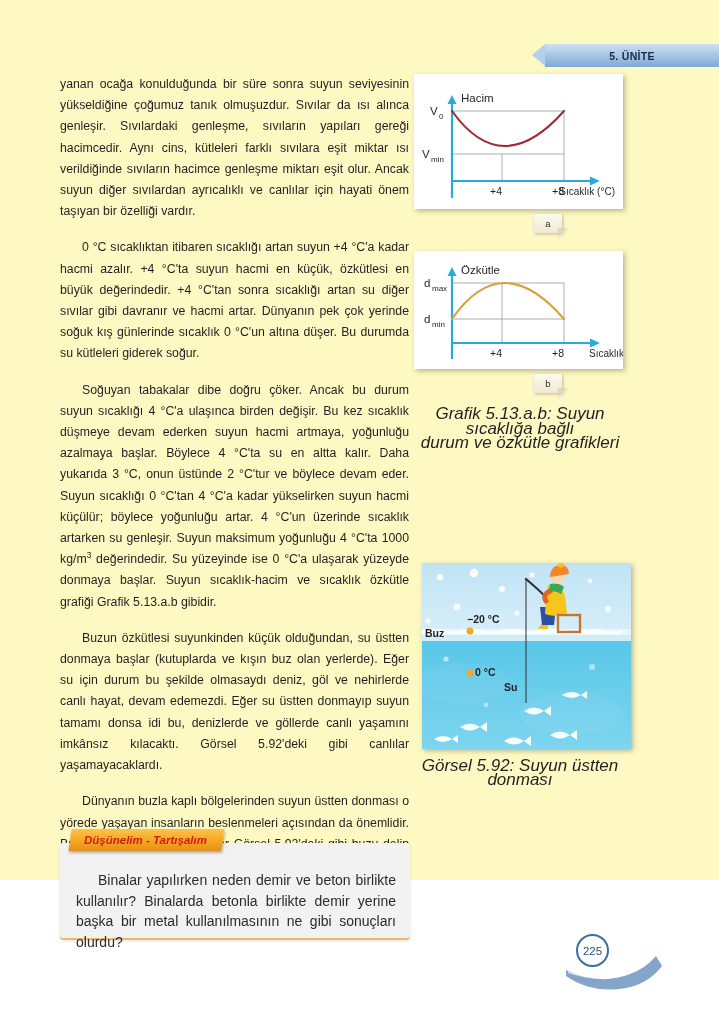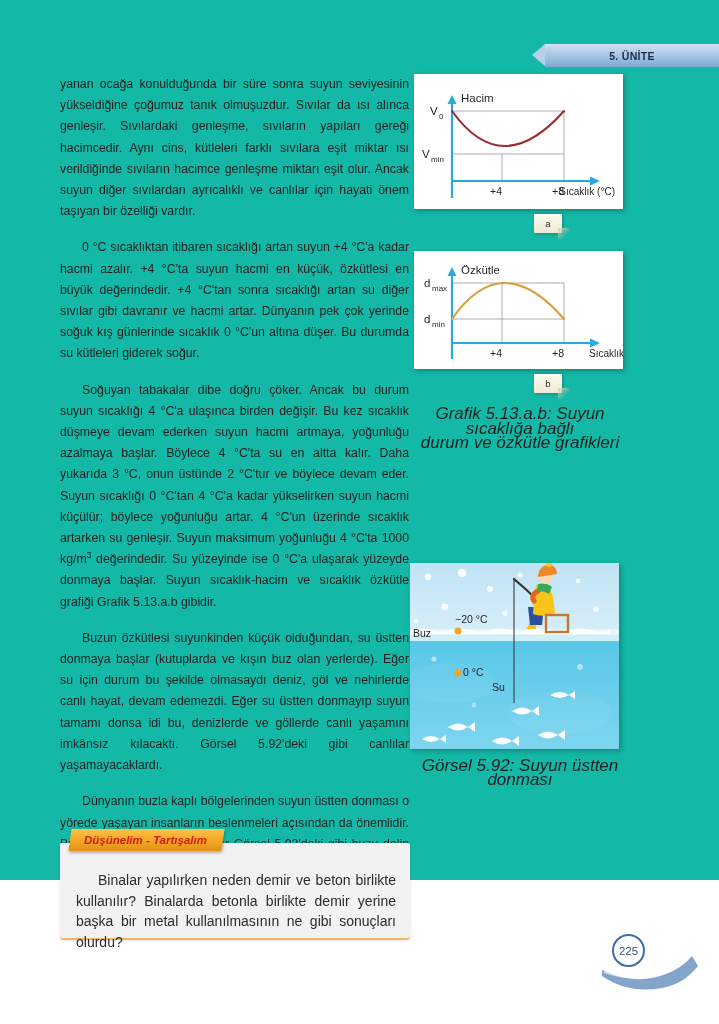--- a/index.html
+++ b/index.html
@@ -9,7 +9,7 @@
     font-family: "Liberation Sans", sans-serif;
     overflow: hidden;
   }
-  .page { position: relative; width: 719px; height: 880px; background: #14b8a6; }
+  .page { position: relative; width: 719px; height: 880px; background: #fef9c3; }
 
   
   .unit-banner {

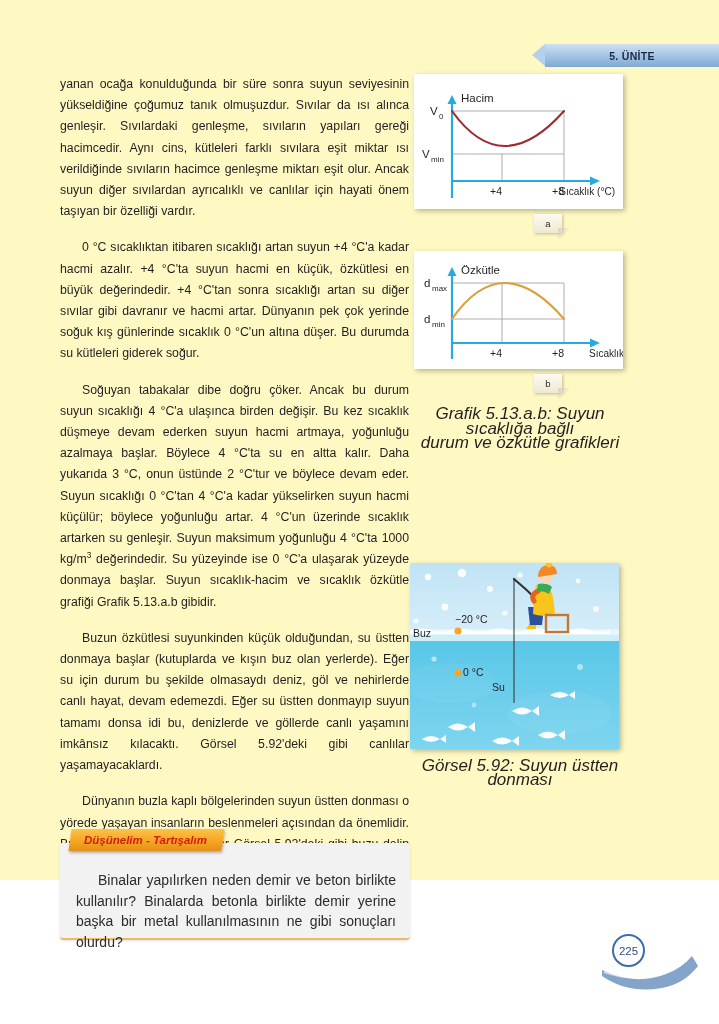--- a/index.html
+++ b/index.html
@@ -76,9 +76,10 @@
   
   .illus-wrap {
     position: relative; width: 209px; height: 186px;
-    margin-left: 0;
+    margin-left: 12px;
     box-shadow: 2px 2px 5px rgba(0,0,0,.28);
     overflow: hidden;
+    font-weight: bold;
   }
   .illus-svg { display: block; width: 100%; height: 100%; }
 

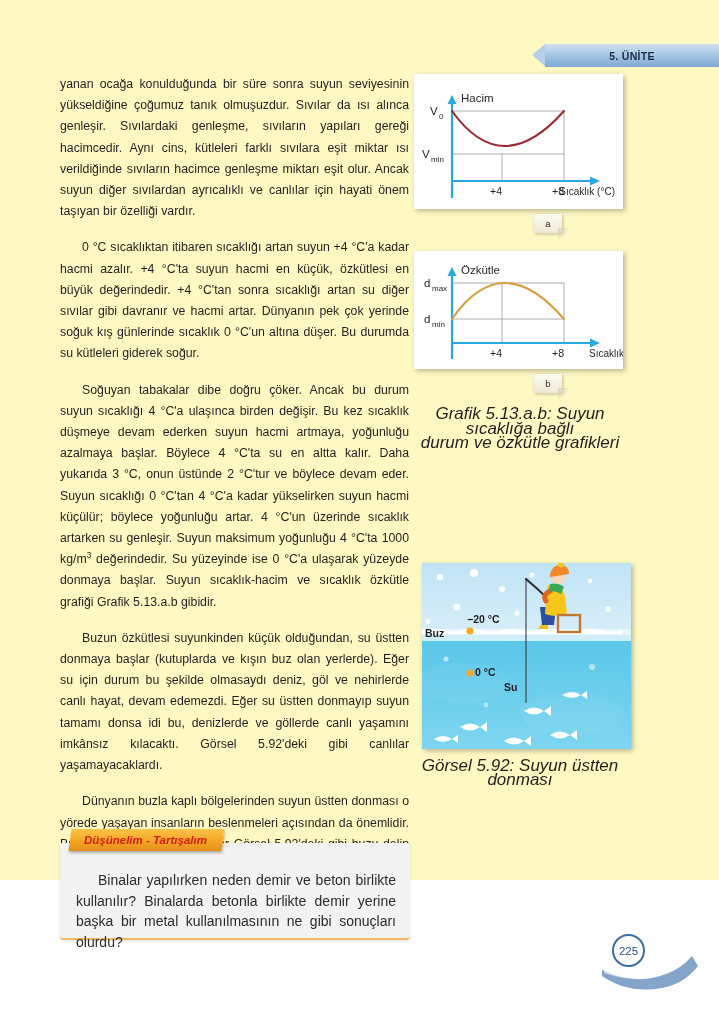--- a/index.html
+++ b/index.html
@@ -112,7 +112,7 @@
   }
 
   
-  .page-num-wrap { position: absolute; left: 600px; top: 930px; width: 110px; height: 70px; }
+  .page-num-wrap { position: absolute; left: 564px; top: 930px; width: 110px; height: 70px; }
   .page-num-circle {
     position: absolute; left: 12px; top: 4px;
     width: 33px; height: 33px; border-radius: 50%;

